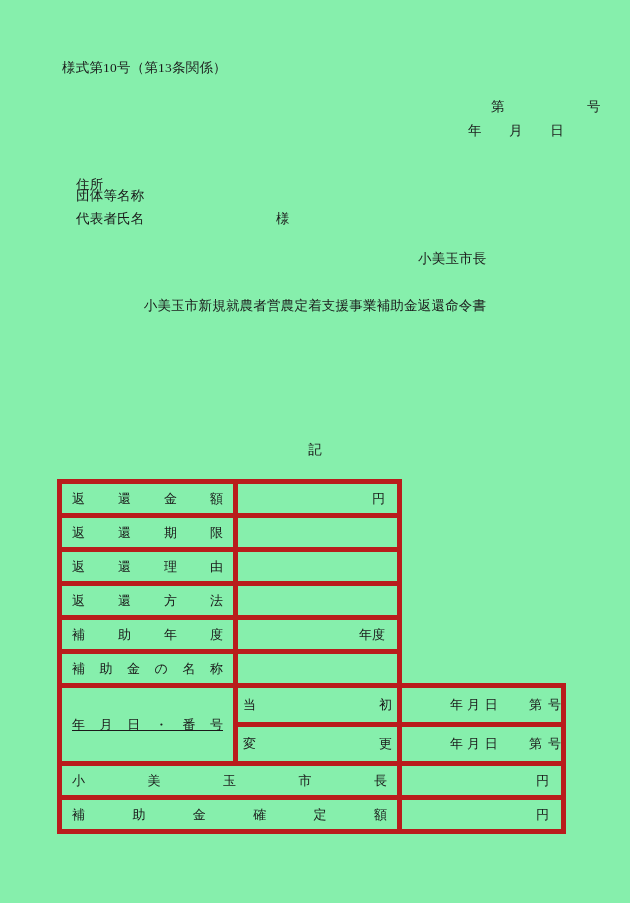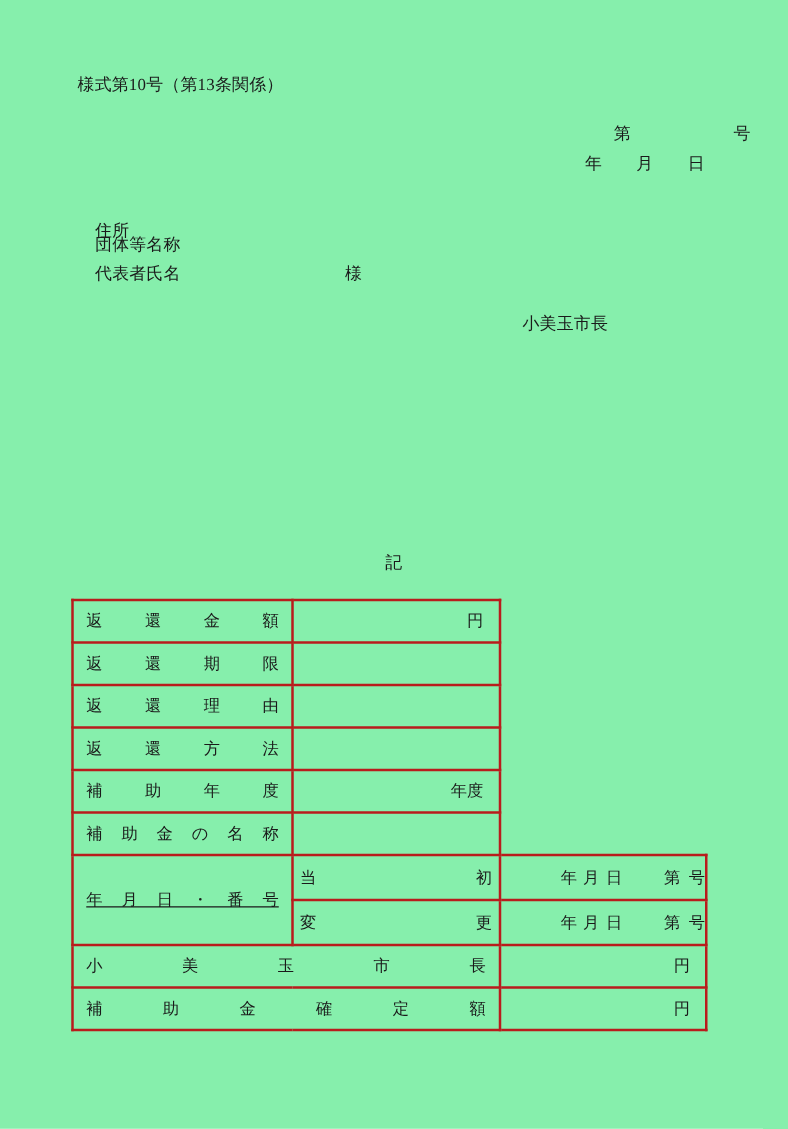--- a/index.html
+++ b/index.html
@@ -206,6 +206,7 @@
 
   <div class="t" id="issuer">小美玉市長</div>
 
+  <div class="t" id="doc-title">小美玉市新規就農者営農定着支援事業補助金返還命令書</div>
 
 
   <div class="t" id="ki-mark">記</div>

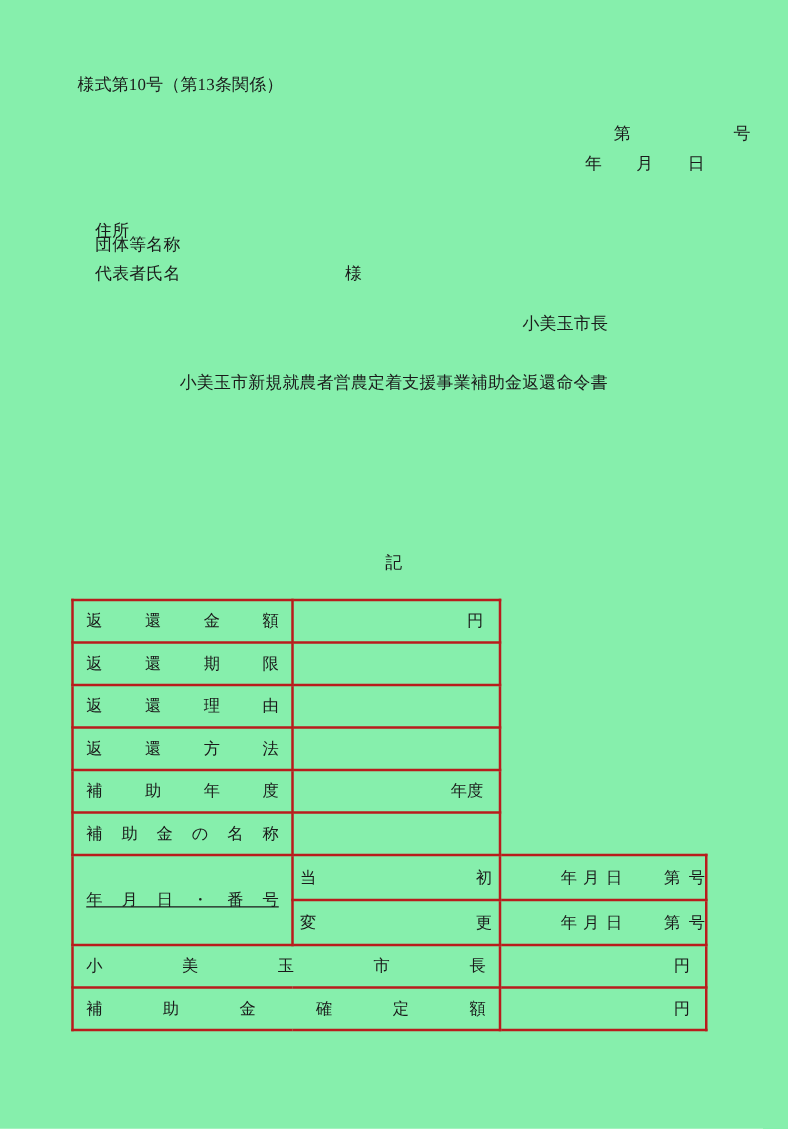--- a/index.html
+++ b/index.html
@@ -117,7 +117,7 @@
     font-size: 13px;
   }
   #form-table td {
-    border: 2px solid #b91c1c;
+    border: 5px solid #b91c1c;
     padding: 0;
     height: 34px;
     vertical-align: middle;

